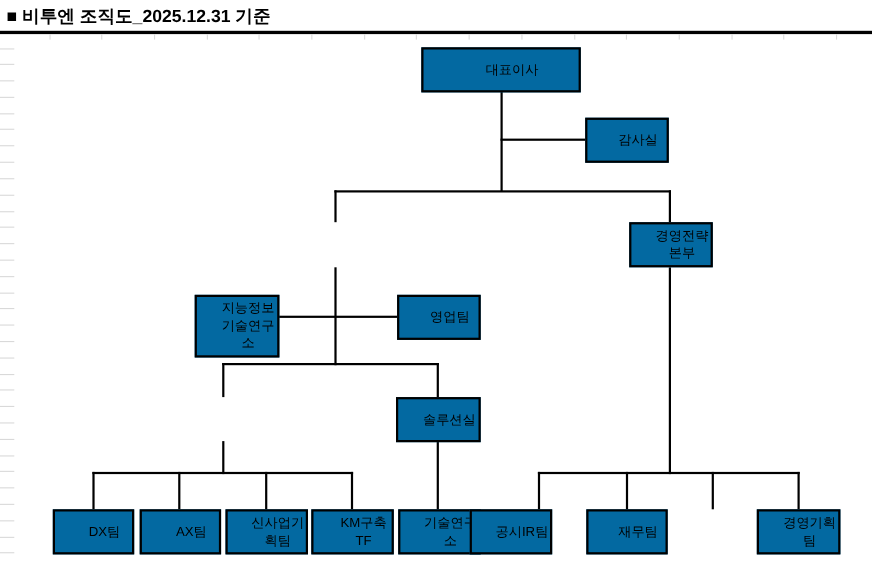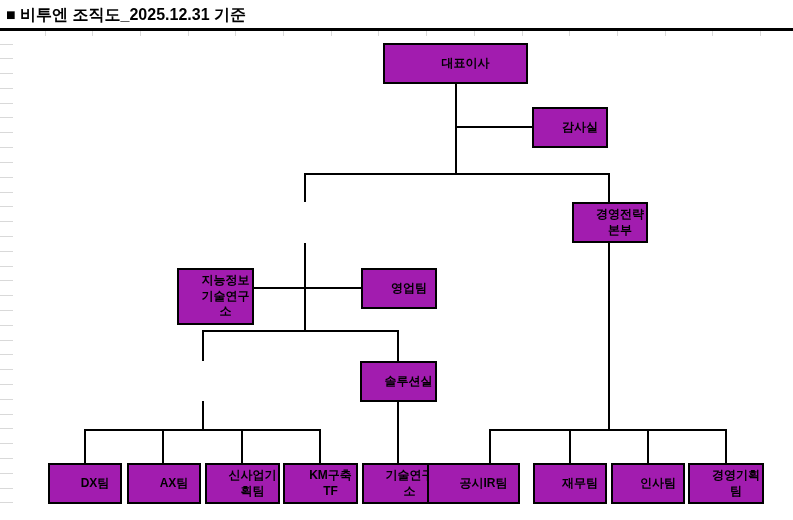--- a/index.html
+++ b/index.html
@@ -8,9 +8,9 @@
   .title{position:absolute;left:6px;top:5px;font-size:16px;font-weight:bold;color:#000;
          letter-spacing:0px;white-space:nowrap;}
   .title-rule{position:absolute;left:0;top:28px;width:793px;height:3px;background:#000;}
-  .node{position:absolute;box-sizing:border-box;border:2px solid #000;background:#a21caf;
+  .node{position:absolute;box-sizing:border-box;border:2px solid #000;background:#0369a1;
         display:flex;align-items:center;justify-content:center;text-align:center;
-        font-size:12px;font-weight:bold;color:#000;line-height:1.3;white-space:pre-line;padding-left:20px;}
+        font-size:12px;font-weight:normal;color:#000;line-height:1.3;white-space:pre-line;padding-left:20px;}
   .hline{position:absolute;height:2px;background:#000;}
   .vline{position:absolute;width:2px;background:#000;}
   .stub-h{position:absolute;left:0;width:13px;height:1px;background:#d9d9d9;}

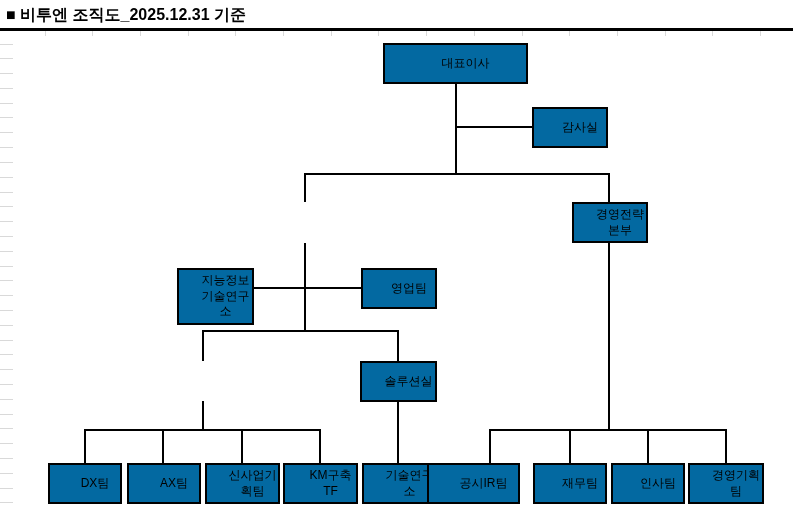--- a/index.html
+++ b/index.html
@@ -111,7 +111,7 @@
   <div class="node" style="left:205px;top:463px;width:75px;height:41px">신사업기획팀</div>
   <div class="node" style="left:283px;top:463px;width:75px;height:41px">KM구축TF</div>
   <div class="node" style="left:362px;top:463px;width:75px;height:41px">기술연구소</div>
-  <div class="node" style="left:427px;top:463px;width:93px;height:41px">공시IR팀</div>
+  <div class="node" style="left:427px;top:463px;width:75px;height:41px">공시IR팀</div>
   <div class="node" style="left:533px;top:463px;width:74px;height:41px">재무팀</div>
   <div class="node" style="left:611px;top:463px;width:74px;height:41px">인사팀</div>
   <div class="node" style="left:688px;top:463px;width:76px;height:41px">경영기획팀</div>

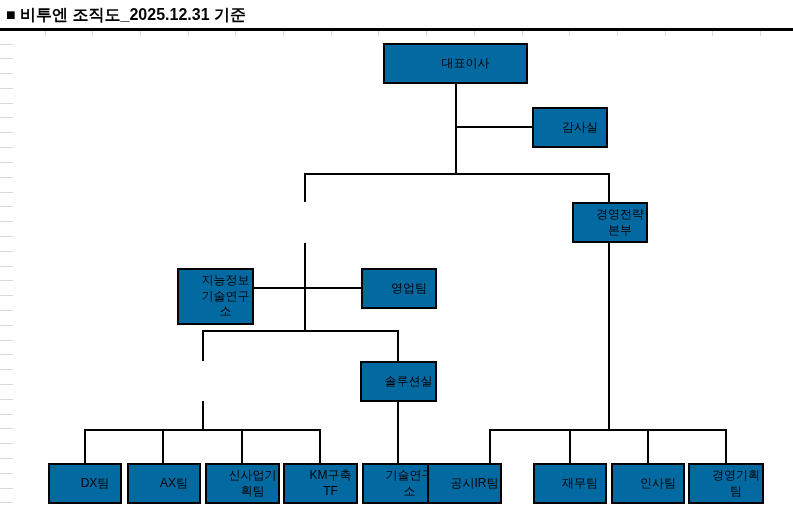--- a/index.html
+++ b/index.html
@@ -113,7 +113,6 @@
   <div class="node" style="left:362px;top:463px;width:75px;height:41px">기술연구소</div>
   <div class="node" style="left:427px;top:463px;width:75px;height:41px">공시IR팀</div>
   <div class="node" style="left:533px;top:463px;width:74px;height:41px">재무팀</div>
-  <div class="node" style="left:611px;top:463px;width:74px;height:41px">인사팀</div>
   <div class="node" style="left:688px;top:463px;width:76px;height:41px">경영기획팀</div>
 
 </div>

